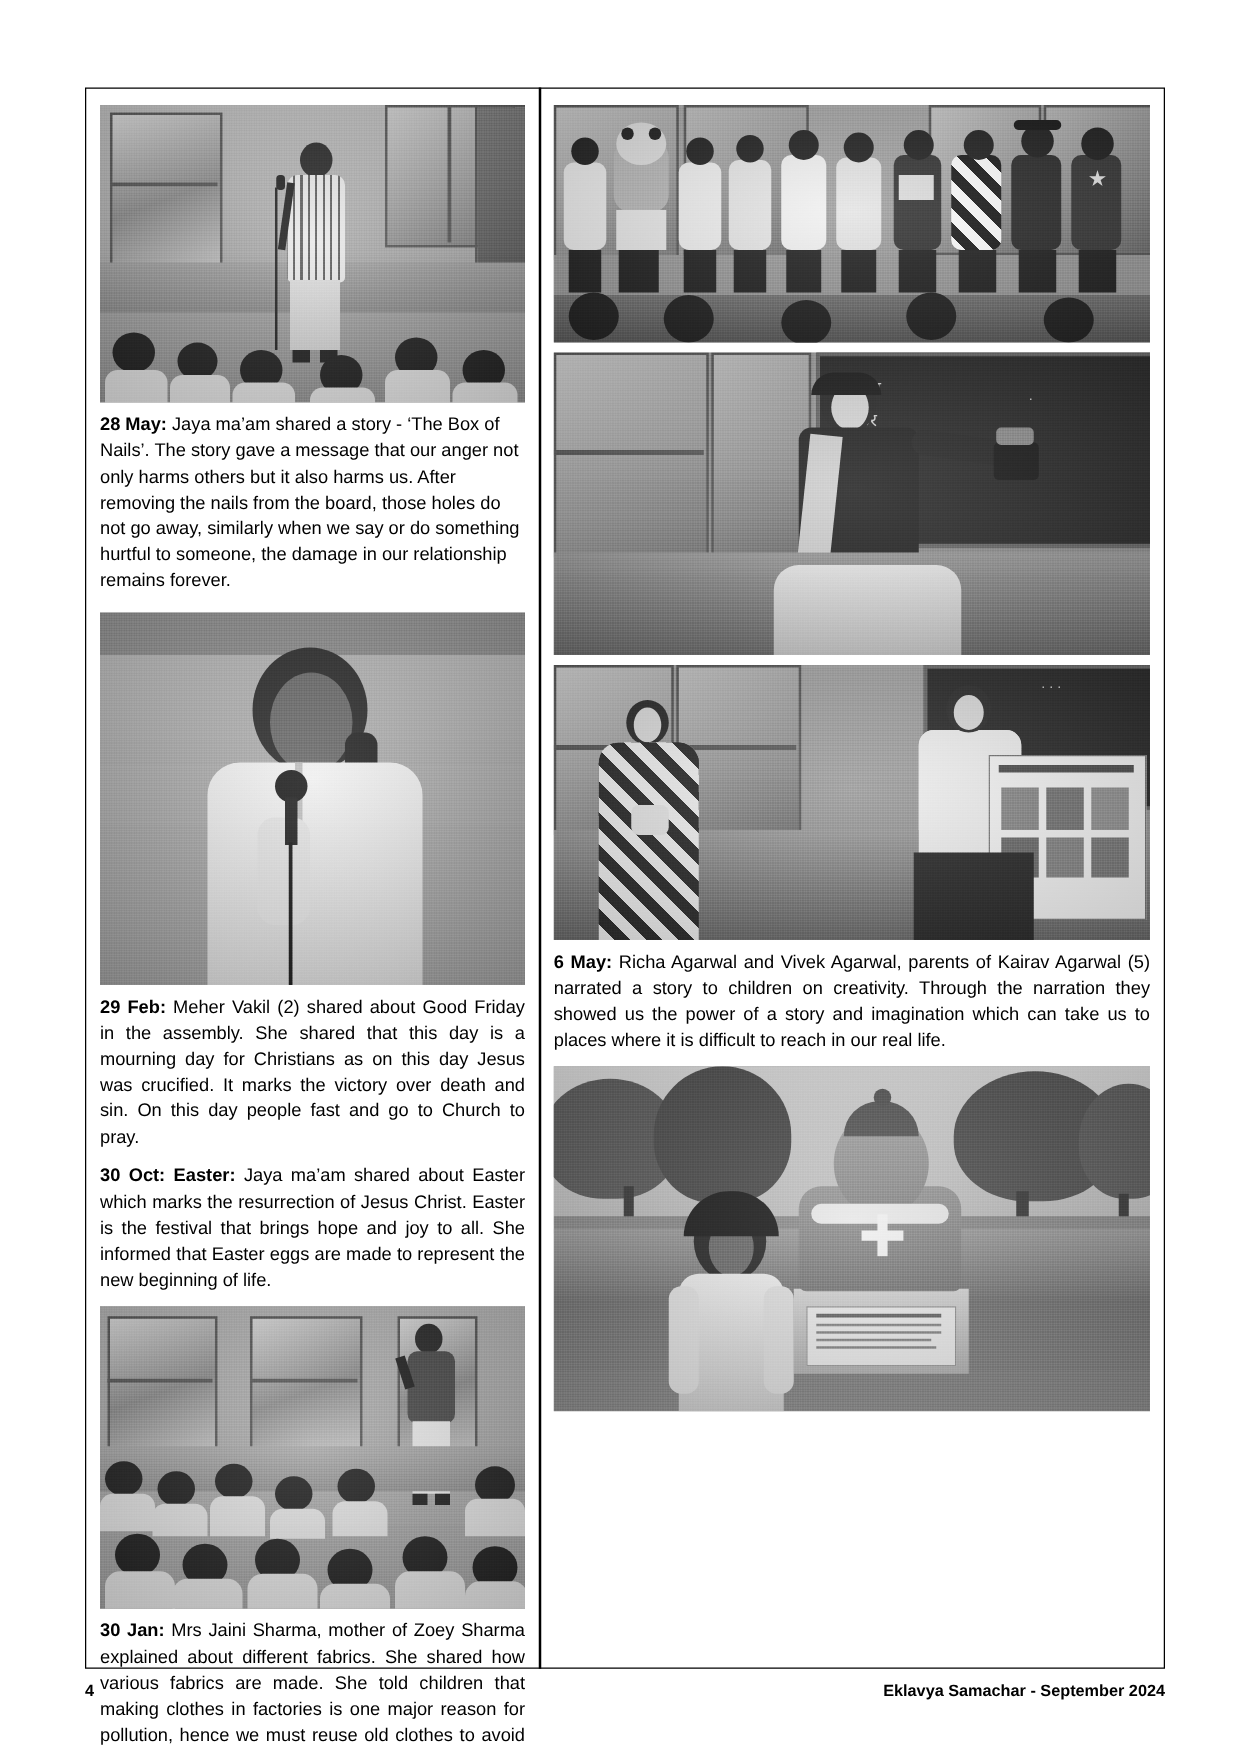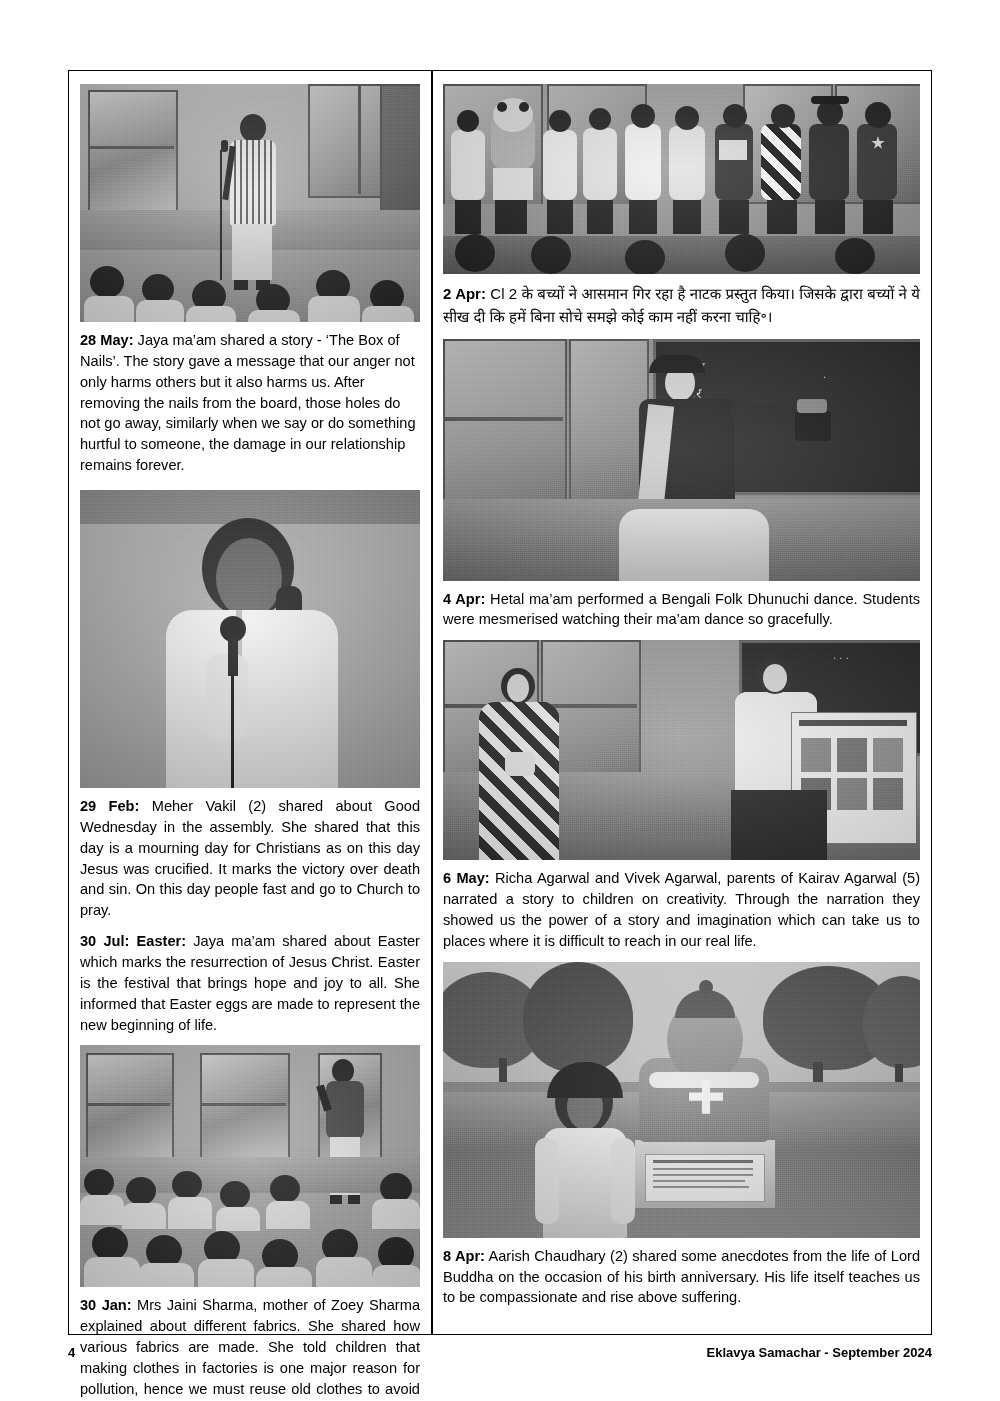--- a/index.html
+++ b/index.html
@@ -347,7 +347,6 @@
       <div class="vign"></div>
     </div>
 
-    <p class="cap hindi"><span class="lead">2 Apr:</span><span> Cl 2 के बच्यों ने आसमान गिर रहा है नाटक प्रस्तुत किया। जिसके द्वारा बच्यों ने ये सीख दी कि हमें बिना सोचे समझे कोई काम नहीं करना चाहि॰।</span></p>
 
     <div class="photo" style="height:242px;margin-top:2px;">
       <div class="sky" style="height:100%;background:linear-gradient(180deg,#9f9f9f 0%,#8a8a8a 100%);"></div>

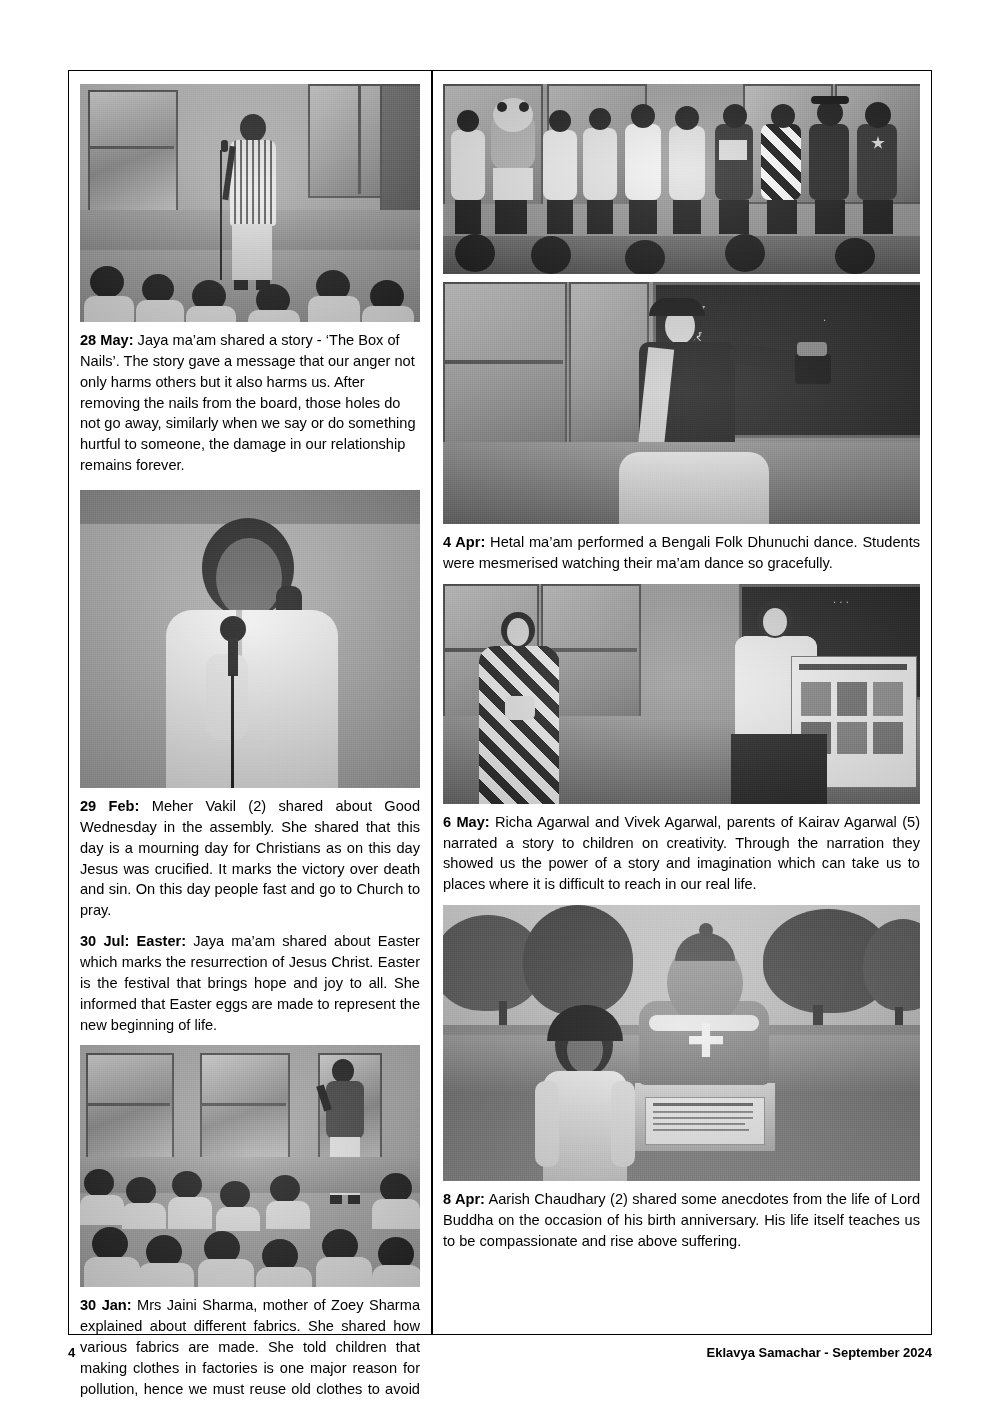--- a/index.html
+++ b/index.html
@@ -376,7 +376,6 @@
       <div class="vign"></div>
     </div>
 
-    <p class="cap"><span class="lead">4 Apr:</span><span> Hetal ma’am performed a Bengali Folk Dhunuchi dance. Students were mesmerised watching their ma’am dance so gracefully.</span></p>
 
     <div class="photo" style="height:220px;margin-top:2px;">
       <div class="sky" style="height:100%;background:linear-gradient(180deg,#a6a6a6 0%,#8f8f8f 100%);"></div>

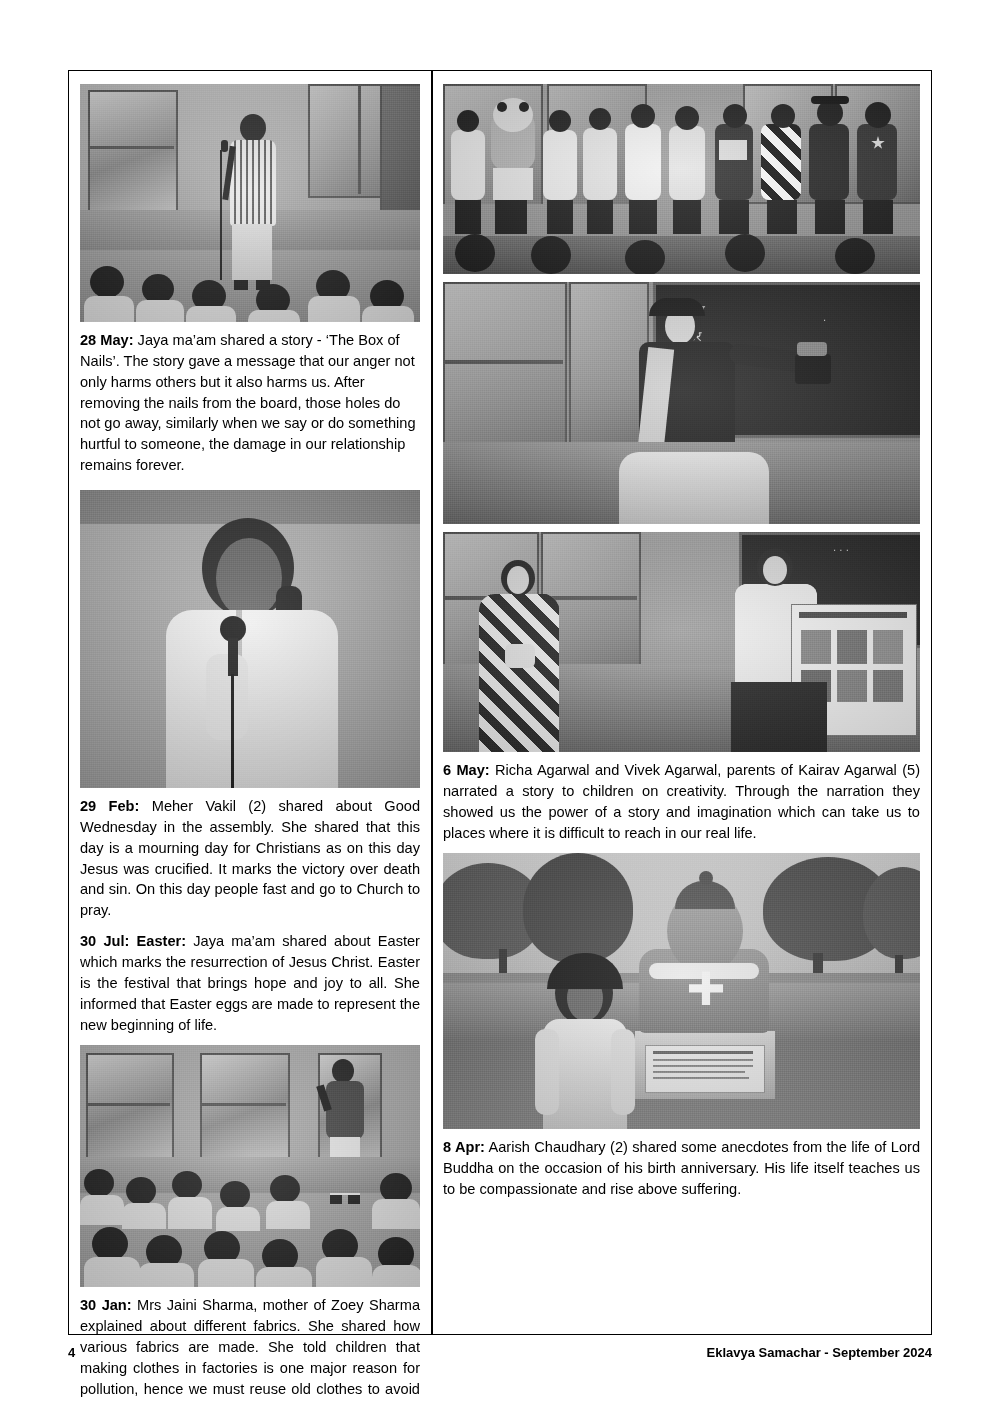--- a/index.html
+++ b/index.html
@@ -229,7 +229,7 @@
       <div class="vign"></div>
     </div>
 
-    <p class="cap"><span class="lead">29 Feb:</span><span> Meher Vakil (2) shared about Good Wednesday in the assembly. She shared that this day is a mourning day for Christians as on this day Jesus was crucified. It marks the victory over death and sin. On this day people fast and go to Church to pray.</span></p>
+    <p class="cap"><span class="lead">29 Feb:</span><span> Meher Vakil (2) shared about Good Friday in the assembly. She shared that this day is a mourning day for Christians as on this day Jesus was crucified. It marks the victory over death and sin. On this day people fast and go to Church to pray.</span></p>
 
     <p class="cap"><span class="lead">30 Jul: Easter:</span><span> Jaya ma’am shared about Easter which marks the resurrection of Jesus Christ. Easter is the  festival that brings hope and joy to all. She informed that Easter eggs are made to represent the new beginning of life.</span></p>
 

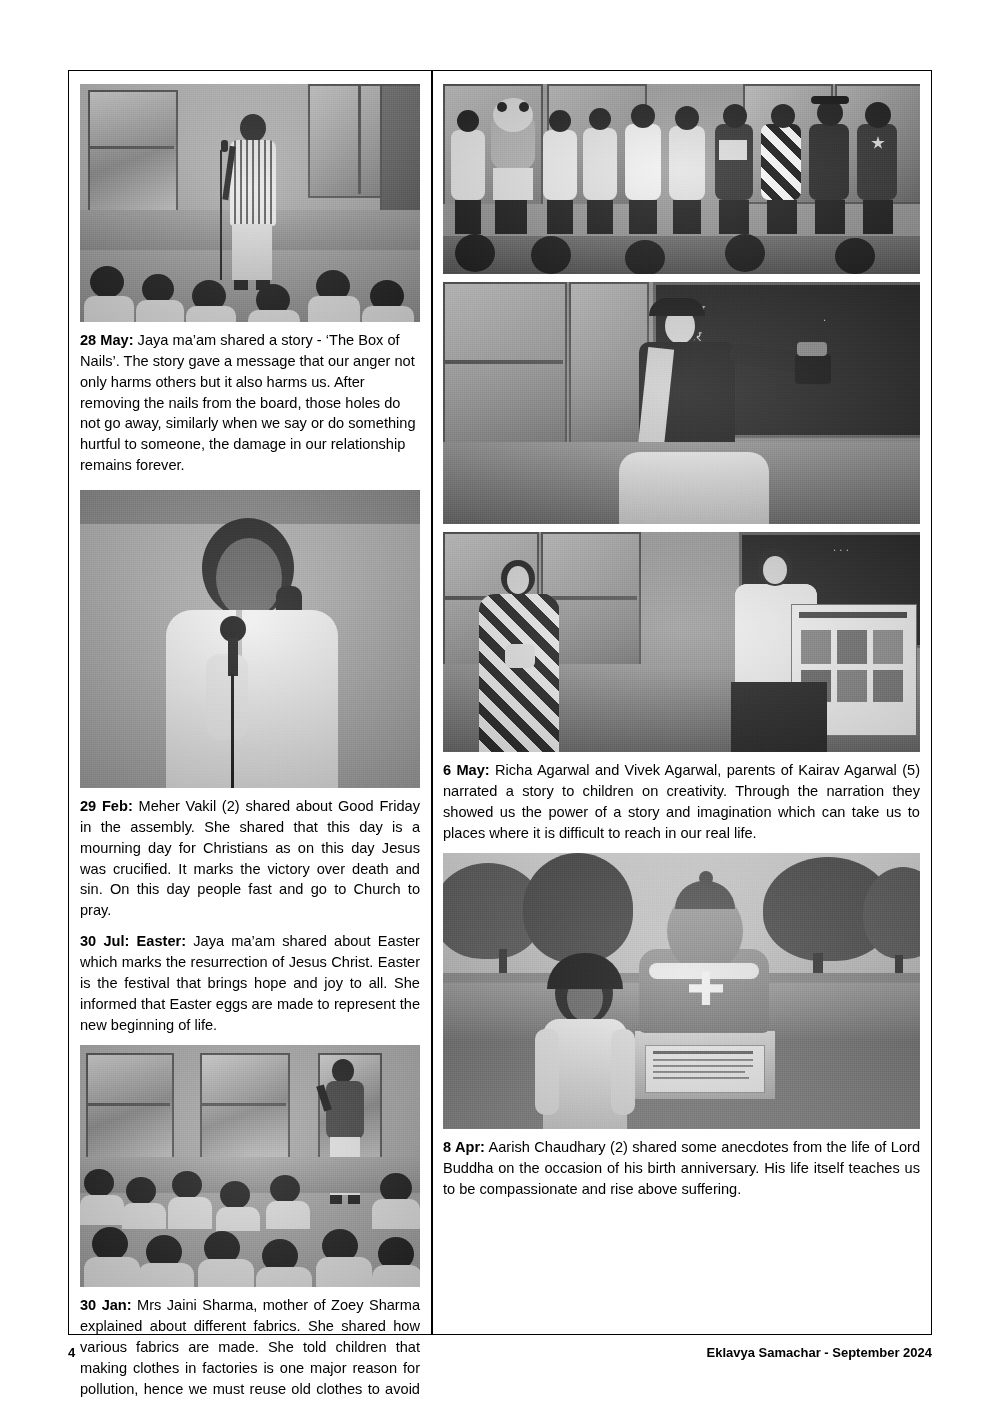--- a/index.html
+++ b/index.html
@@ -231,7 +231,7 @@
 
     <p class="cap"><span class="lead">29 Feb:</span><span> Meher Vakil (2) shared about Good Friday in the assembly. She shared that this day is a mourning day for Christians as on this day Jesus was crucified. It marks the victory over death and sin. On this day people fast and go to Church to pray.</span></p>
 
-    <p class="cap"><span class="lead">30 Jul: Easter:</span><span> Jaya ma’am shared about Easter which marks the resurrection of Jesus Christ. Easter is the  festival that brings hope and joy to all. She informed that Easter eggs are made to represent the new beginning of life.</span></p>
+    <p class="cap"><span class="lead">30 Oct: Easter:</span><span> Jaya ma’am shared about Easter which marks the resurrection of Jesus Christ. Easter is the  festival that brings hope and joy to all. She informed that Easter eggs are made to represent the new beginning of life.</span></p>
 
     <div class="photo" style="height:242px;margin-top:6px;">
       <div class="sky" style="height:100%;background:linear-gradient(180deg,#b2b2b2 0%,#9b9b9b 100%);"></div>

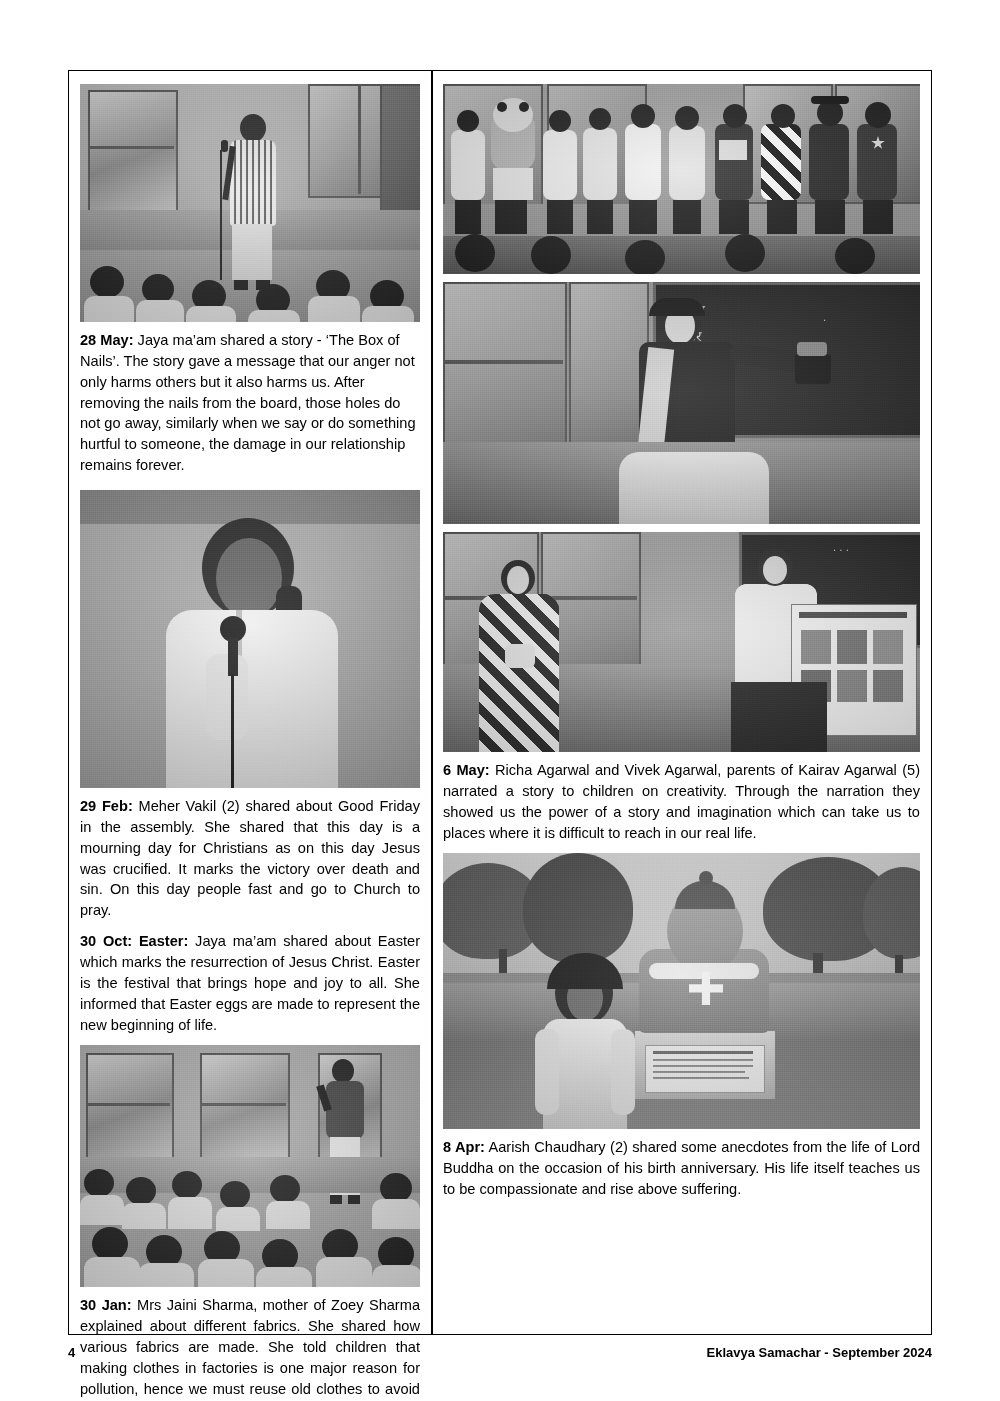--- a/index.html
+++ b/index.html
@@ -467,7 +467,6 @@
       <div class="vign"></div>
     </div>
 
-    <p class="cap"><span class="lead">8 Apr:</span><span> Aarish Chaudhary (2) shared some anecdotes from the life of Lord Buddha on the occasion of his birth anniversary. His life itself teaches us to be compassionate and rise above suffering.</span></p>
   </div>
 
   <div class="footer">

